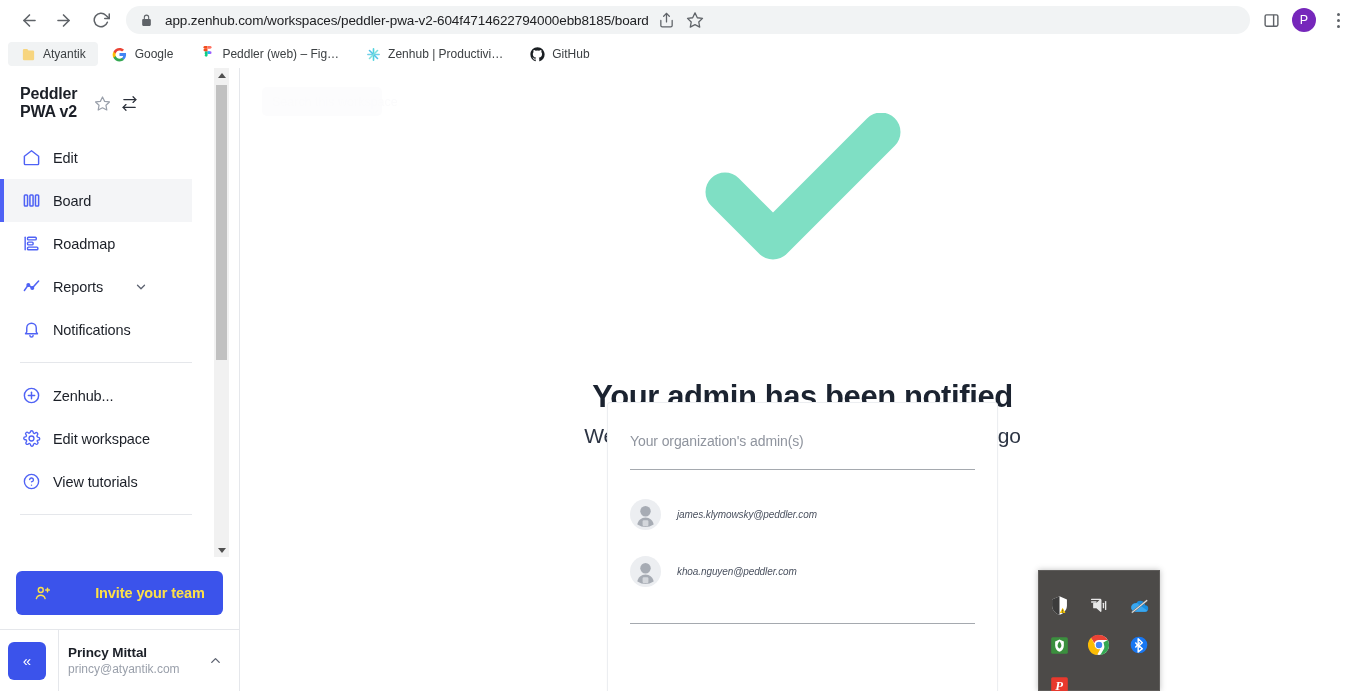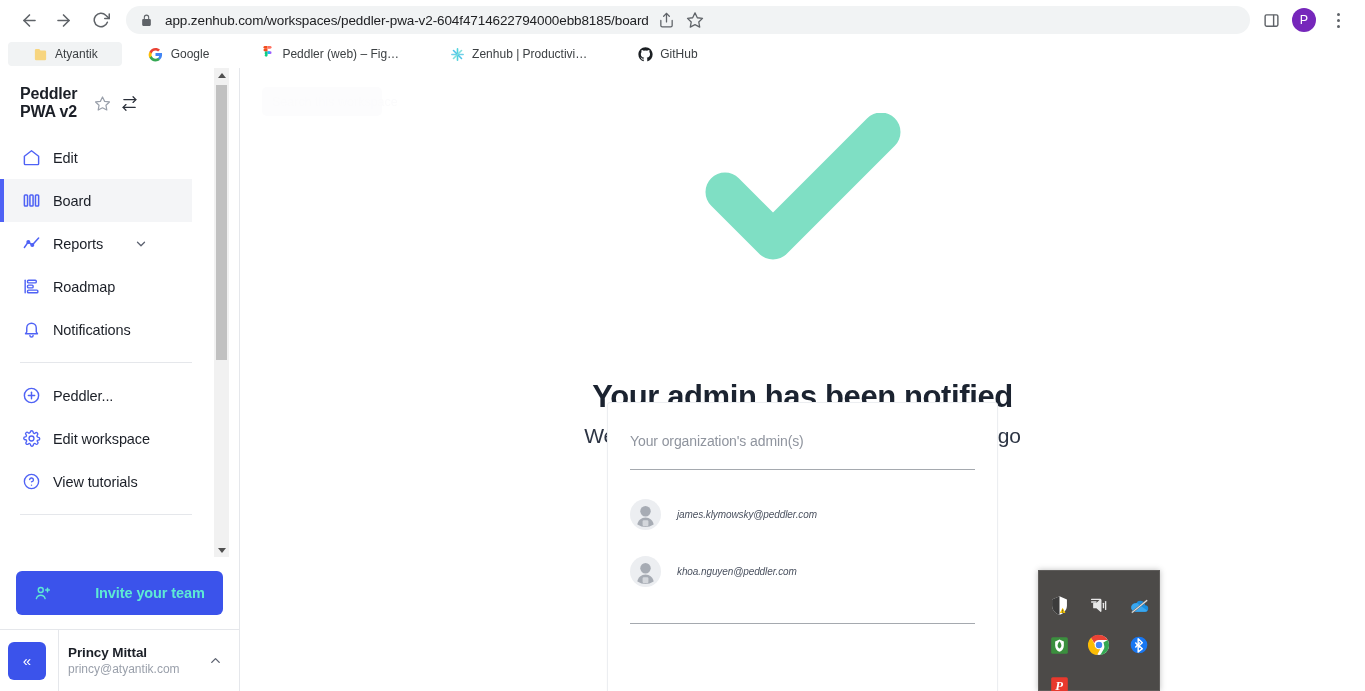--- a/index.html
+++ b/index.html
@@ -91,7 +91,7 @@
   }
   .bm {
     display: flex; align-items: center;
-    height: 24px; padding: 0 24px;
+    height: 24px; padding: 0 12px;
     border-radius: 4px; cursor: pointer;
     margin-right: 2px;
   }

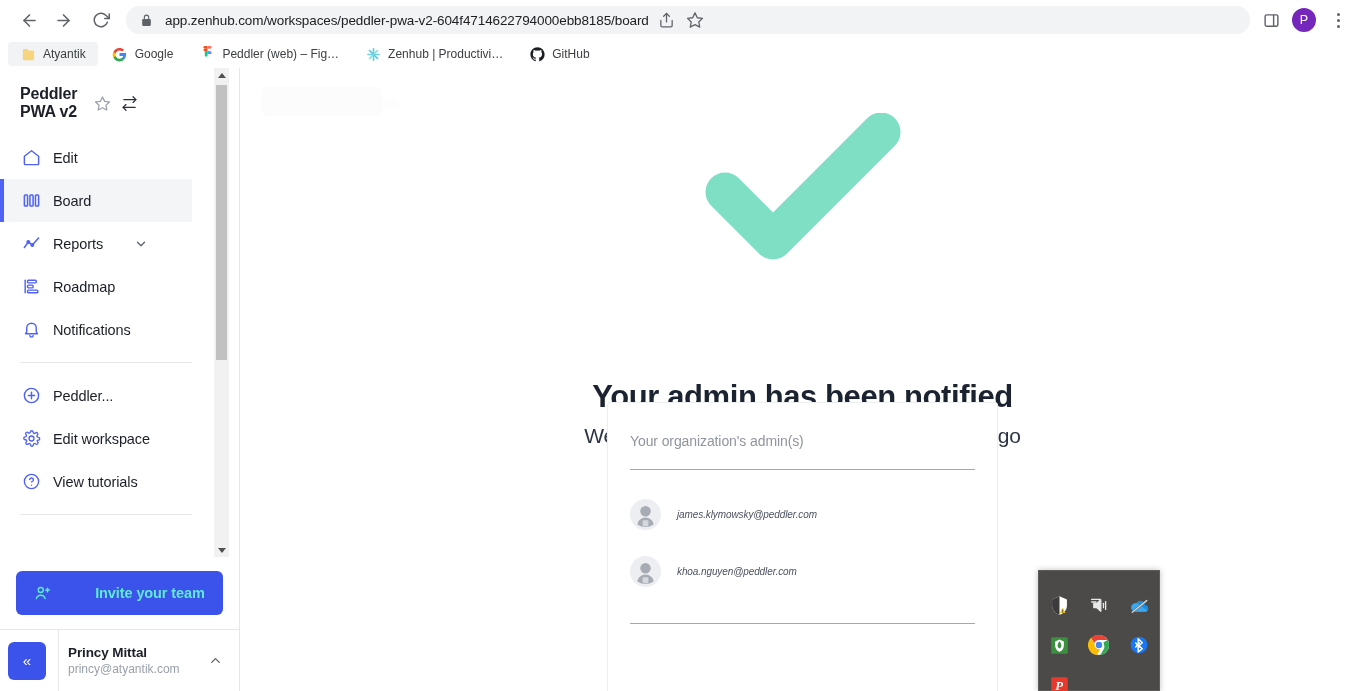--- a/index.html
+++ b/index.html
@@ -487,22 +487,6 @@
 
         <div class="nav-item">
           <span class="nav-ic">
-            <svg width="19" height="19" viewBox="0 0 24 24" fill="none" stroke="currentColor" stroke-width="1.9" stroke-linecap="round" stroke-linejoin="round">
-                <polyline points="3 17 8 10 13 14 21 5"></polyline>
-                <circle cx="8" cy="10" r="1.6" fill="currentColor"></circle>
-                <circle cx="13" cy="14" r="1.6" fill="currentColor"></circle>
-              </svg>
-          </span>
-          <span class="nav-label">Reports</span>
-          <span class="chev">
-            <svg width="14" height="14" viewBox="0 0 24 24" fill="none" stroke="currentColor" stroke-width="2.2" stroke-linecap="round" stroke-linejoin="round">
-                <polyline points="6 9 12 15 18 9"></polyline>
-              </svg>
-          </span>
-        </div>
-
-        <div class="nav-item">
-          <span class="nav-ic">
             <svg width="19" height="19" viewBox="0 0 24 24" fill="none" stroke="currentColor" stroke-width="1.8" stroke-linecap="round">
                 <line x1="4" y1="4" x2="4" y2="20"></line>
                 <rect x="7" y="4" width="11" height="3.4" rx="1.2"></rect>
@@ -511,6 +495,22 @@
               </svg>
           </span>
           <span class="nav-label">Roadmap</span>
+        </div>
+
+        <div class="nav-item">
+          <span class="nav-ic">
+            <svg width="19" height="19" viewBox="0 0 24 24" fill="none" stroke="currentColor" stroke-width="1.9" stroke-linecap="round" stroke-linejoin="round">
+                <polyline points="3 17 8 10 13 14 21 5"></polyline>
+                <circle cx="8" cy="10" r="1.6" fill="currentColor"></circle>
+                <circle cx="13" cy="14" r="1.6" fill="currentColor"></circle>
+              </svg>
+          </span>
+          <span class="nav-label">Reports</span>
+          <span class="chev">
+            <svg width="14" height="14" viewBox="0 0 24 24" fill="none" stroke="currentColor" stroke-width="2.2" stroke-linecap="round" stroke-linejoin="round">
+                <polyline points="6 9 12 15 18 9"></polyline>
+              </svg>
+          </span>
         </div>
 
         <div class="nav-item">

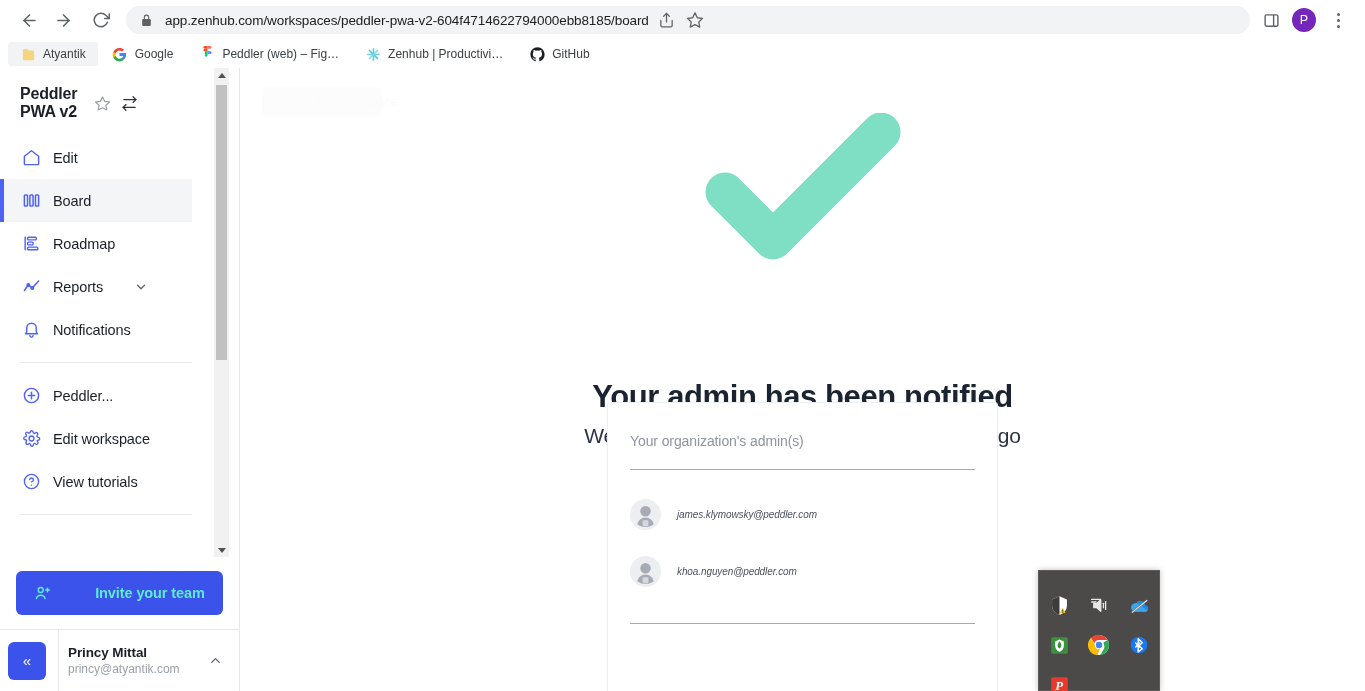--- a/index.html
+++ b/index.html
@@ -536,7 +536,7 @@
                 <line x1="8" y1="12" x2="16" y2="12"></line>
               </svg>
           </span>
-          <span class="nav-label">Peddler...</span>
+          <span class="nav-label">Zenhub...</span>
         </div>
 
         <div class="nav-item">

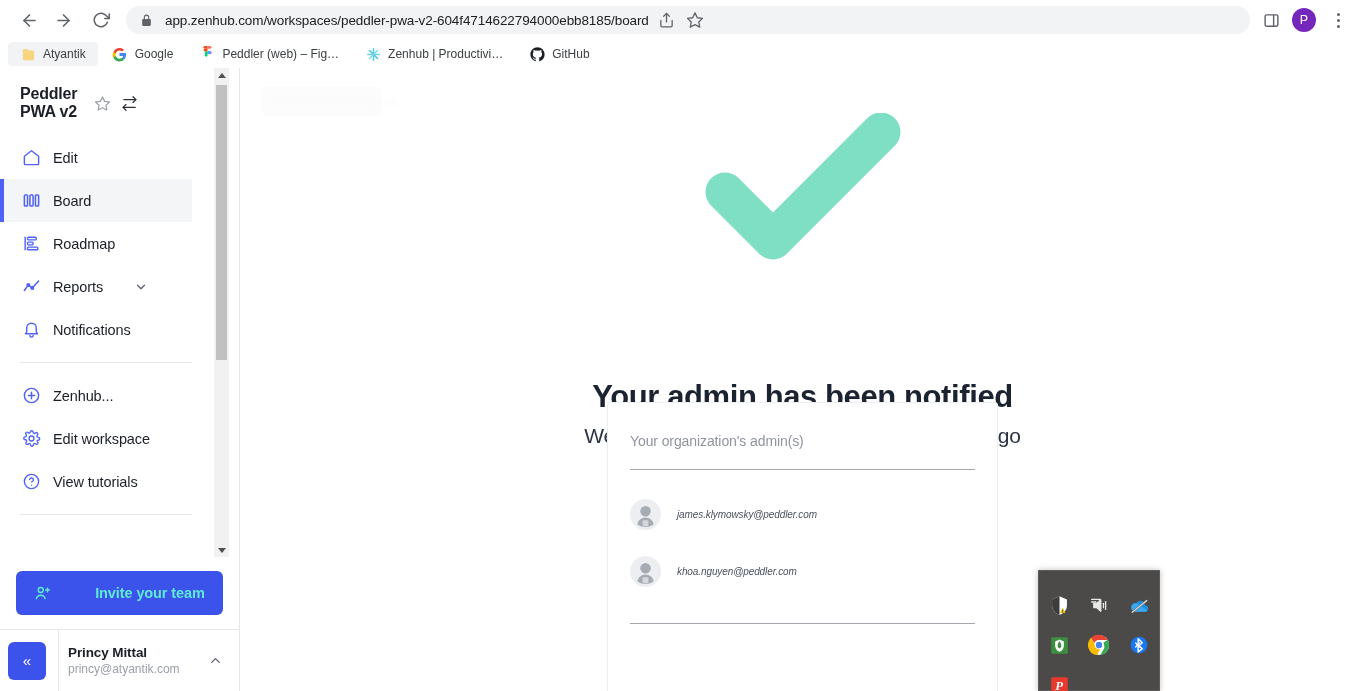--- a/index.html
+++ b/index.html
@@ -199,7 +199,7 @@
     width: 207px; height: 44px;
     background: #3b53eb; border-radius: 6px;
     display: flex; align-items: center; justify-content: center;
-    color: #5eead4; cursor: pointer;
+    color: #fde047; cursor: pointer;
     border: none;
     font-family: inherit;
     gap: 32px;

